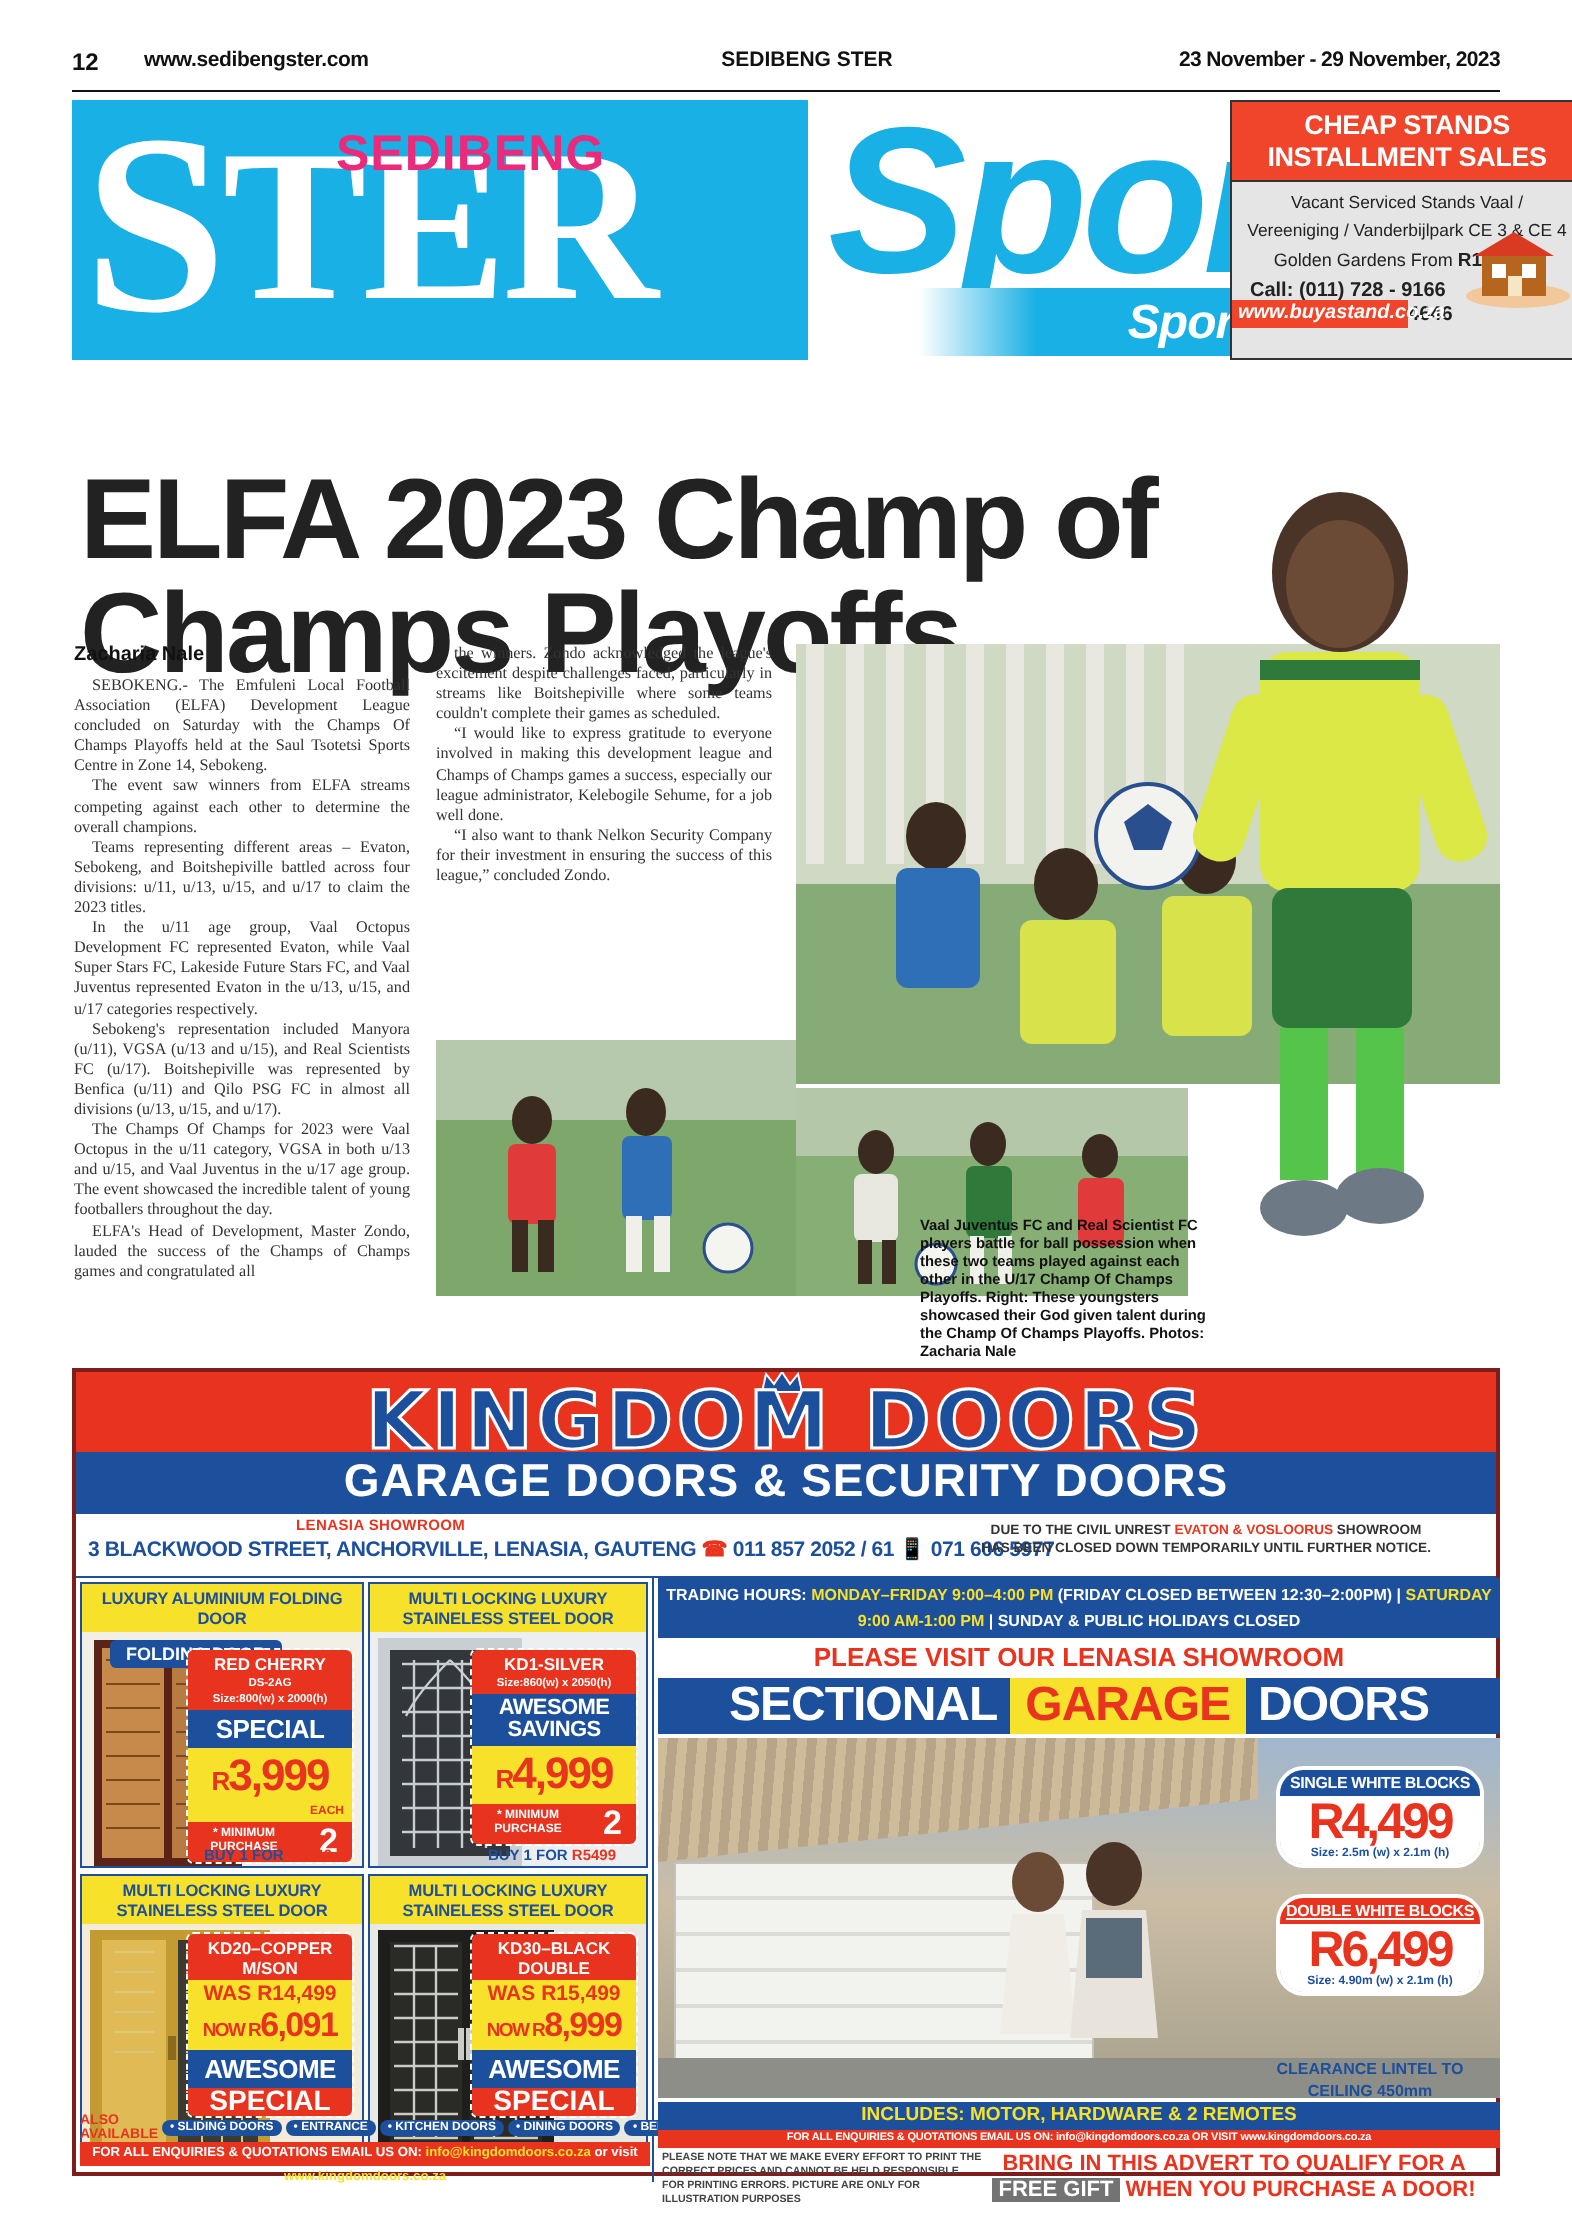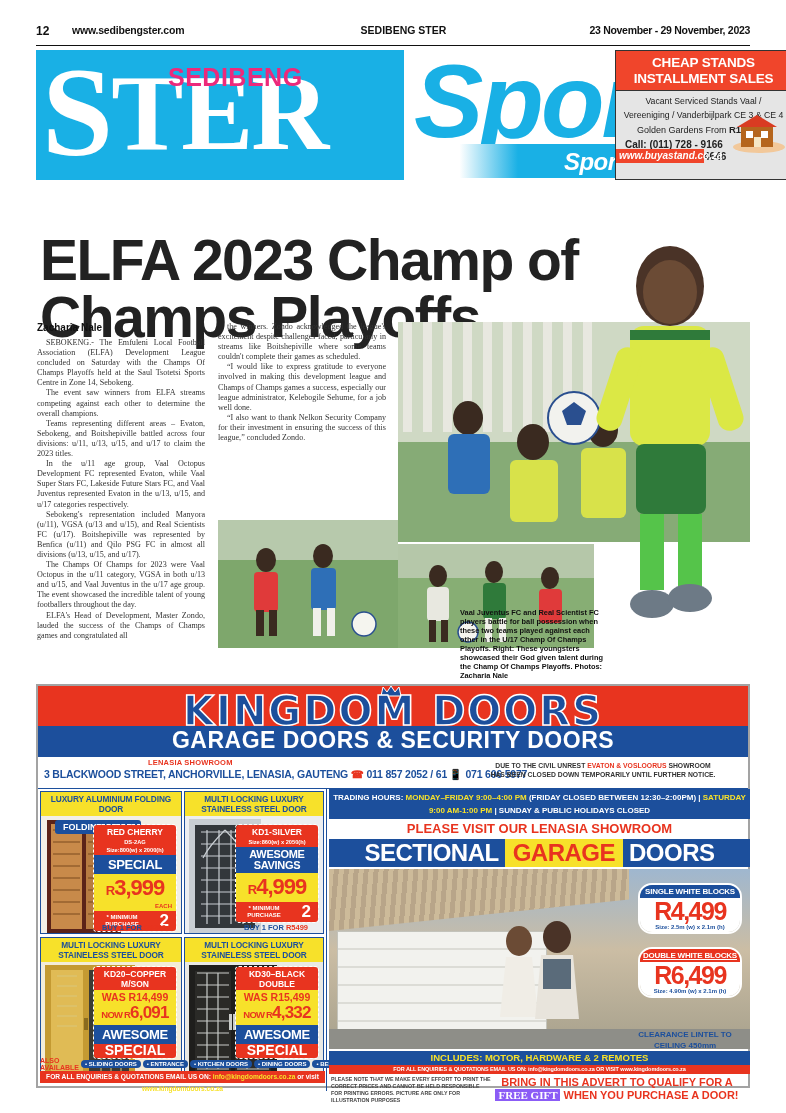--- a/index.html
+++ b/index.html
@@ -127,7 +127,7 @@
   
   .kd {
     position:absolute; left:36px; top:684px; width:714px; height:404px;
-    border:2px solid #a3a3a3; background:#fff;
+    border:2px solid #7f1d1d; background:#fff;
   }
   .kd-title {
     position:relative; height:40px; background:#e8341f; overflow:hidden;

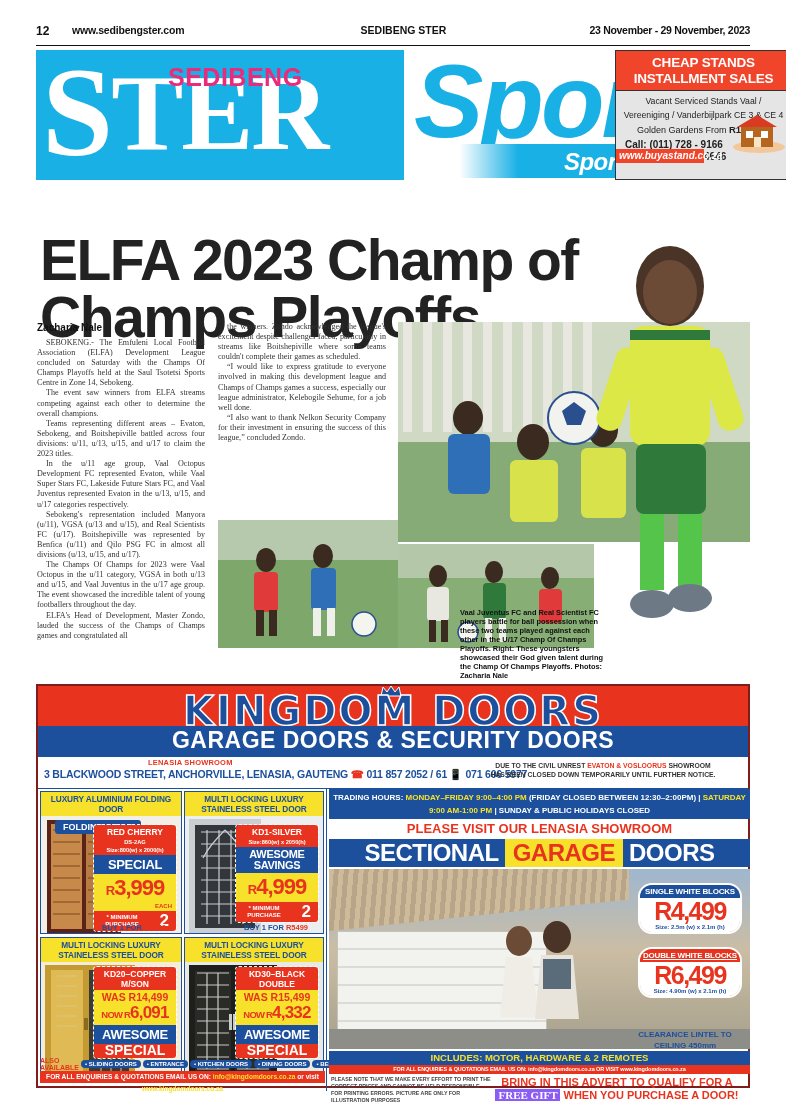--- a/index.html
+++ b/index.html
@@ -574,7 +574,7 @@
           <div class="badge" style="top:4px;">
             <div class="b-red">KD30–BLACK DOUBLE</div>
             <div class="was"><span>WAS </span><span>R15,499</span></div>
-            <div class="now"><span class="sm">NOW </span><span class="sm">R</span><span>4,332</span></div>
+            <div class="now"><span class="sm">NOW </span><span class="sm">R</span><span>8,999</span></div>
             <div class="b-blue">AWESOME</div>
             <div class="b-red" style="font-size:14px; padding:2px 0;">SPECIAL</div>
           </div>

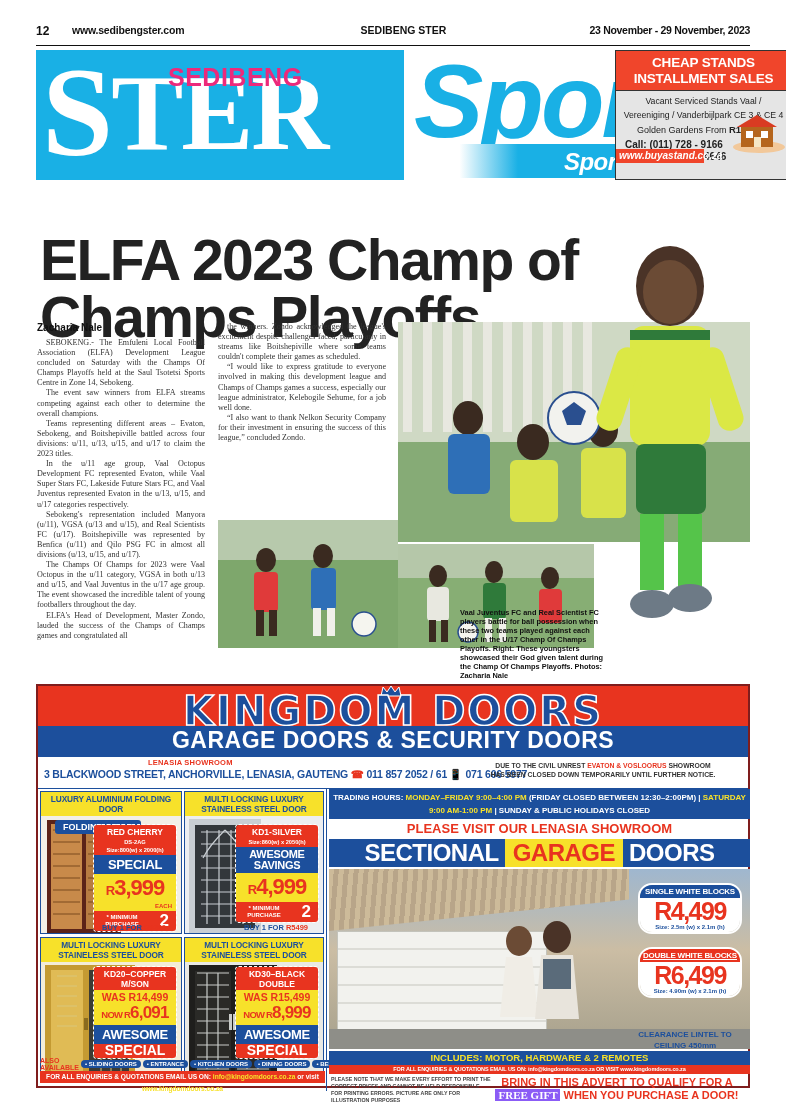--- a/index.html
+++ b/index.html
@@ -269,7 +269,7 @@
     position:absolute; right:6px; top:287px; width:250px; text-align:center;
     color:#e8341f; font-weight:bold; font-size:11px; line-height:13px;
   }
-  .bringin .freegift { background:#8b5cf6; color:#fff; padding:0 3px;font-family:Liberation Serif, serif; }
+  .bringin .freegift { background:#737373; color:#fff; padding:0 3px; }
 
   .alsoavail {
     position:absolute; left:2px; bottom:22px; width:285px; height:11px;

